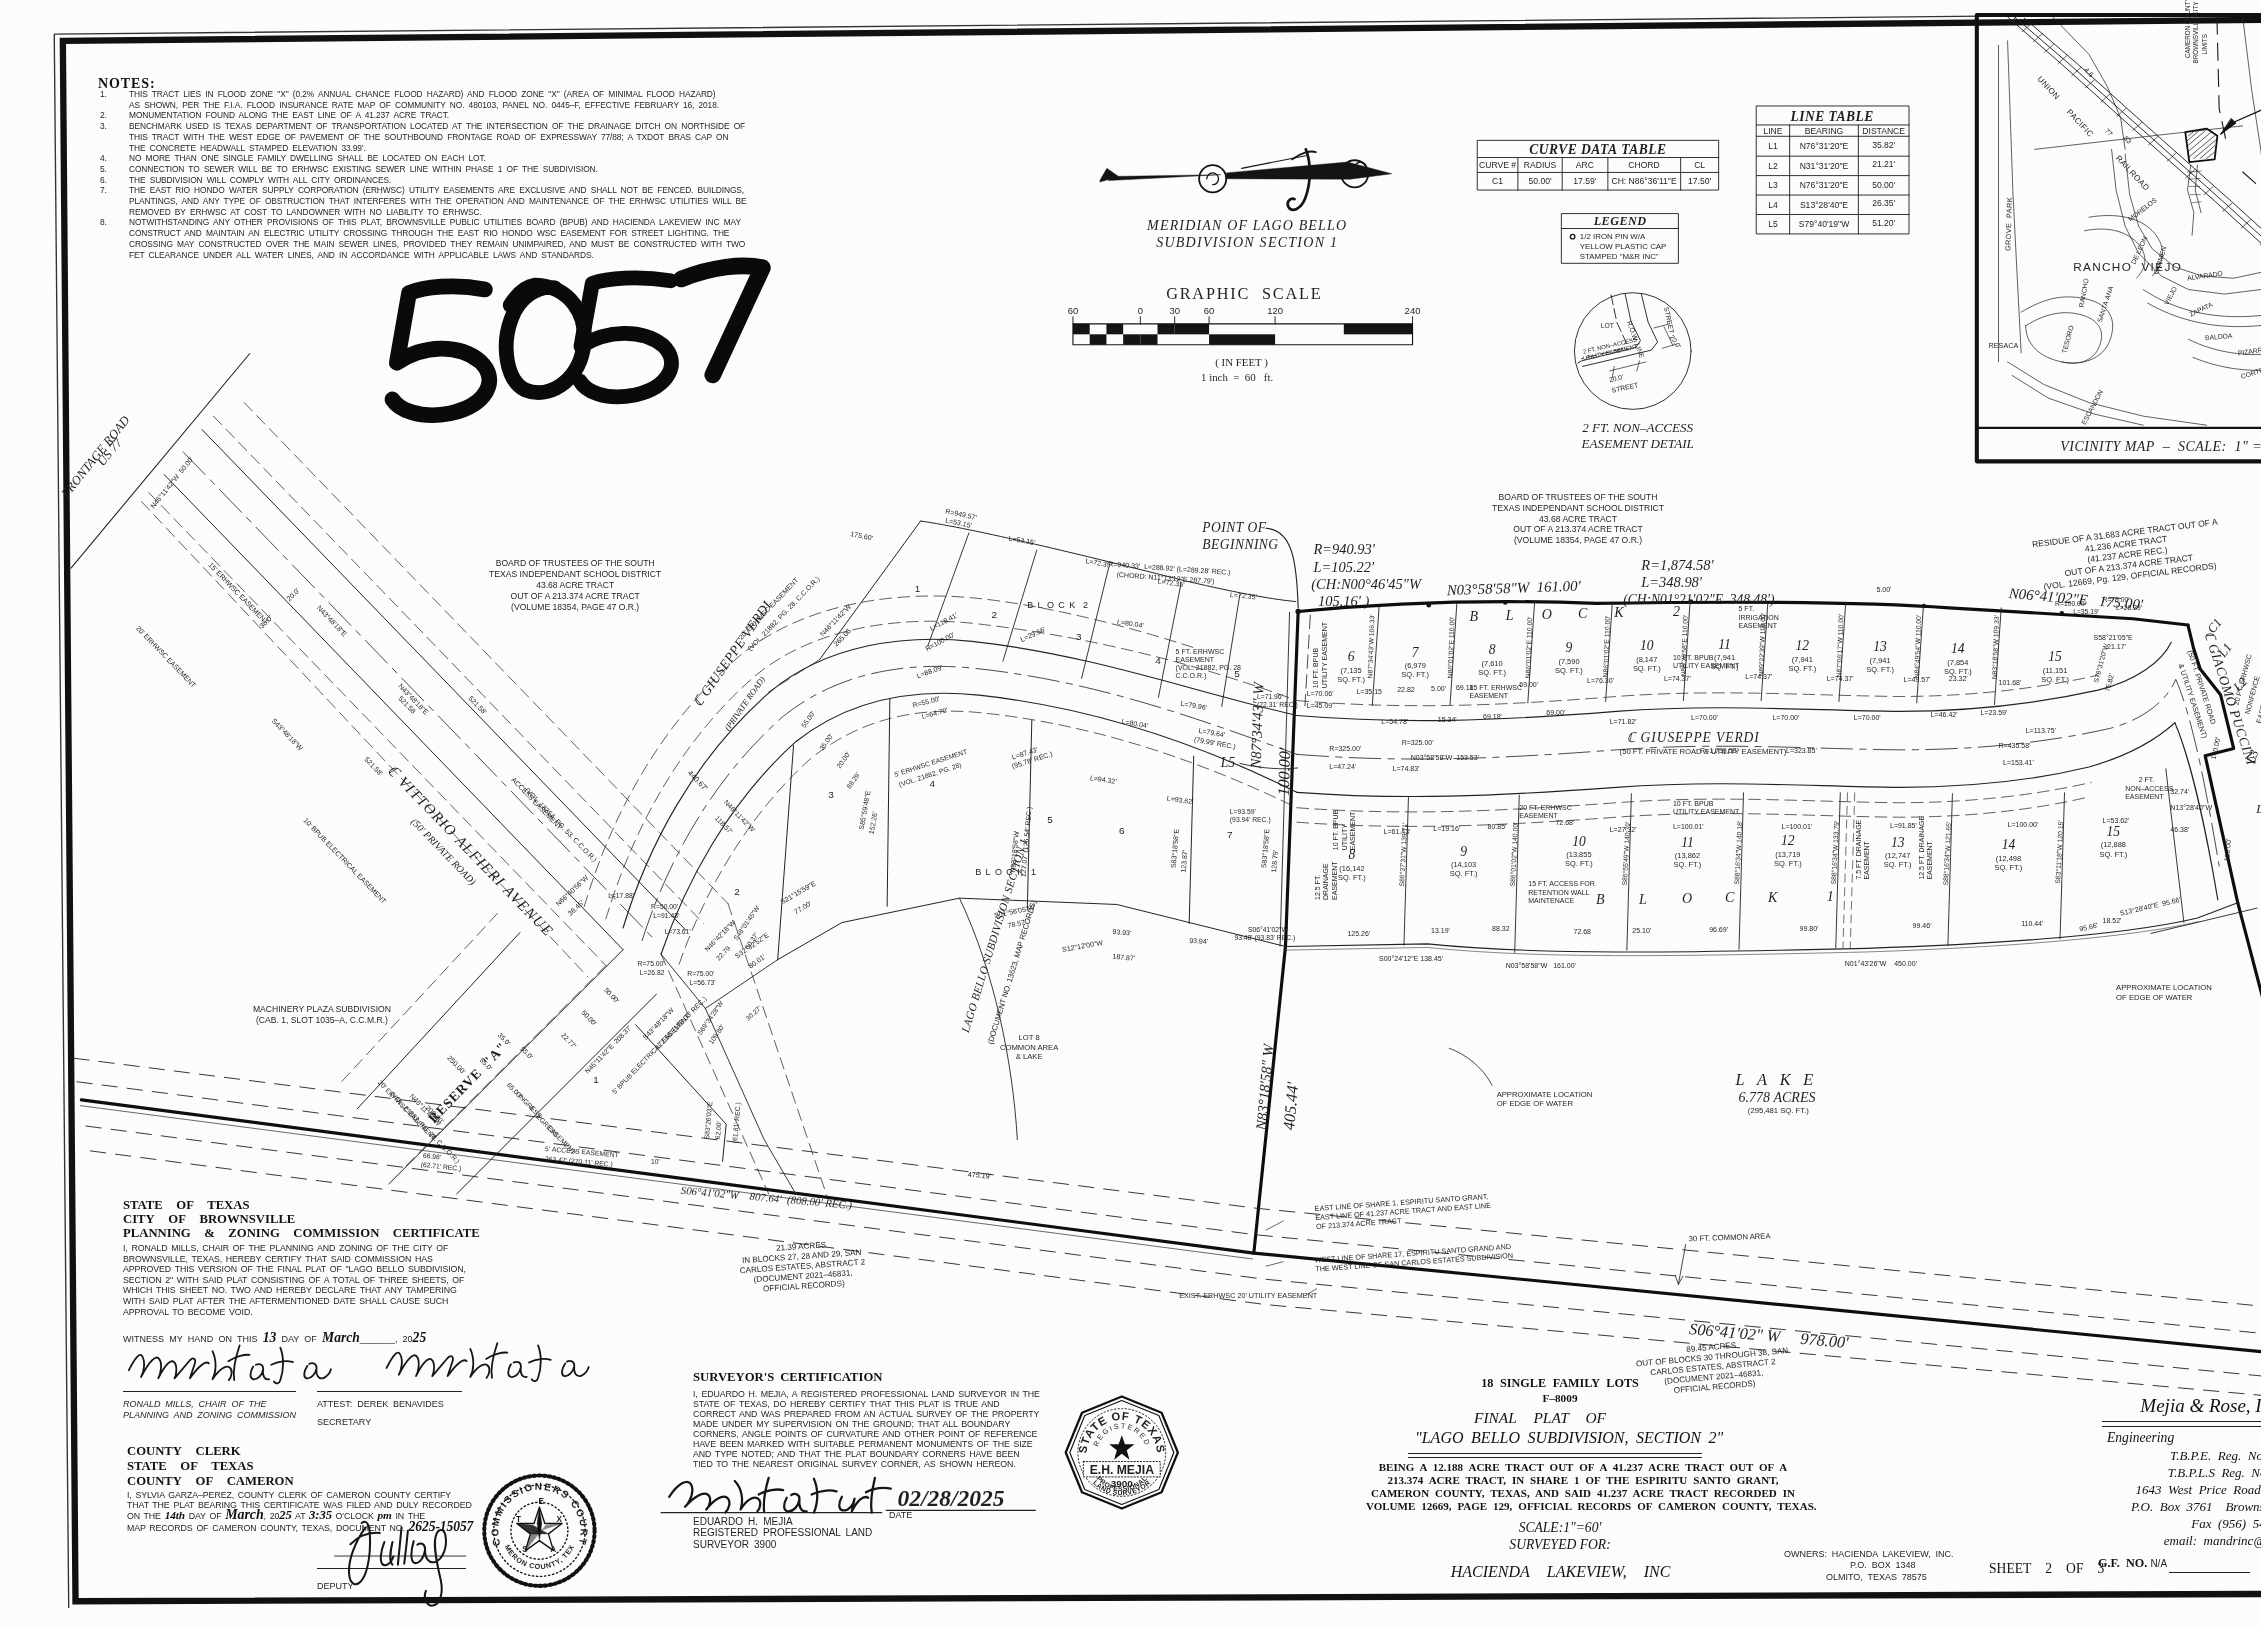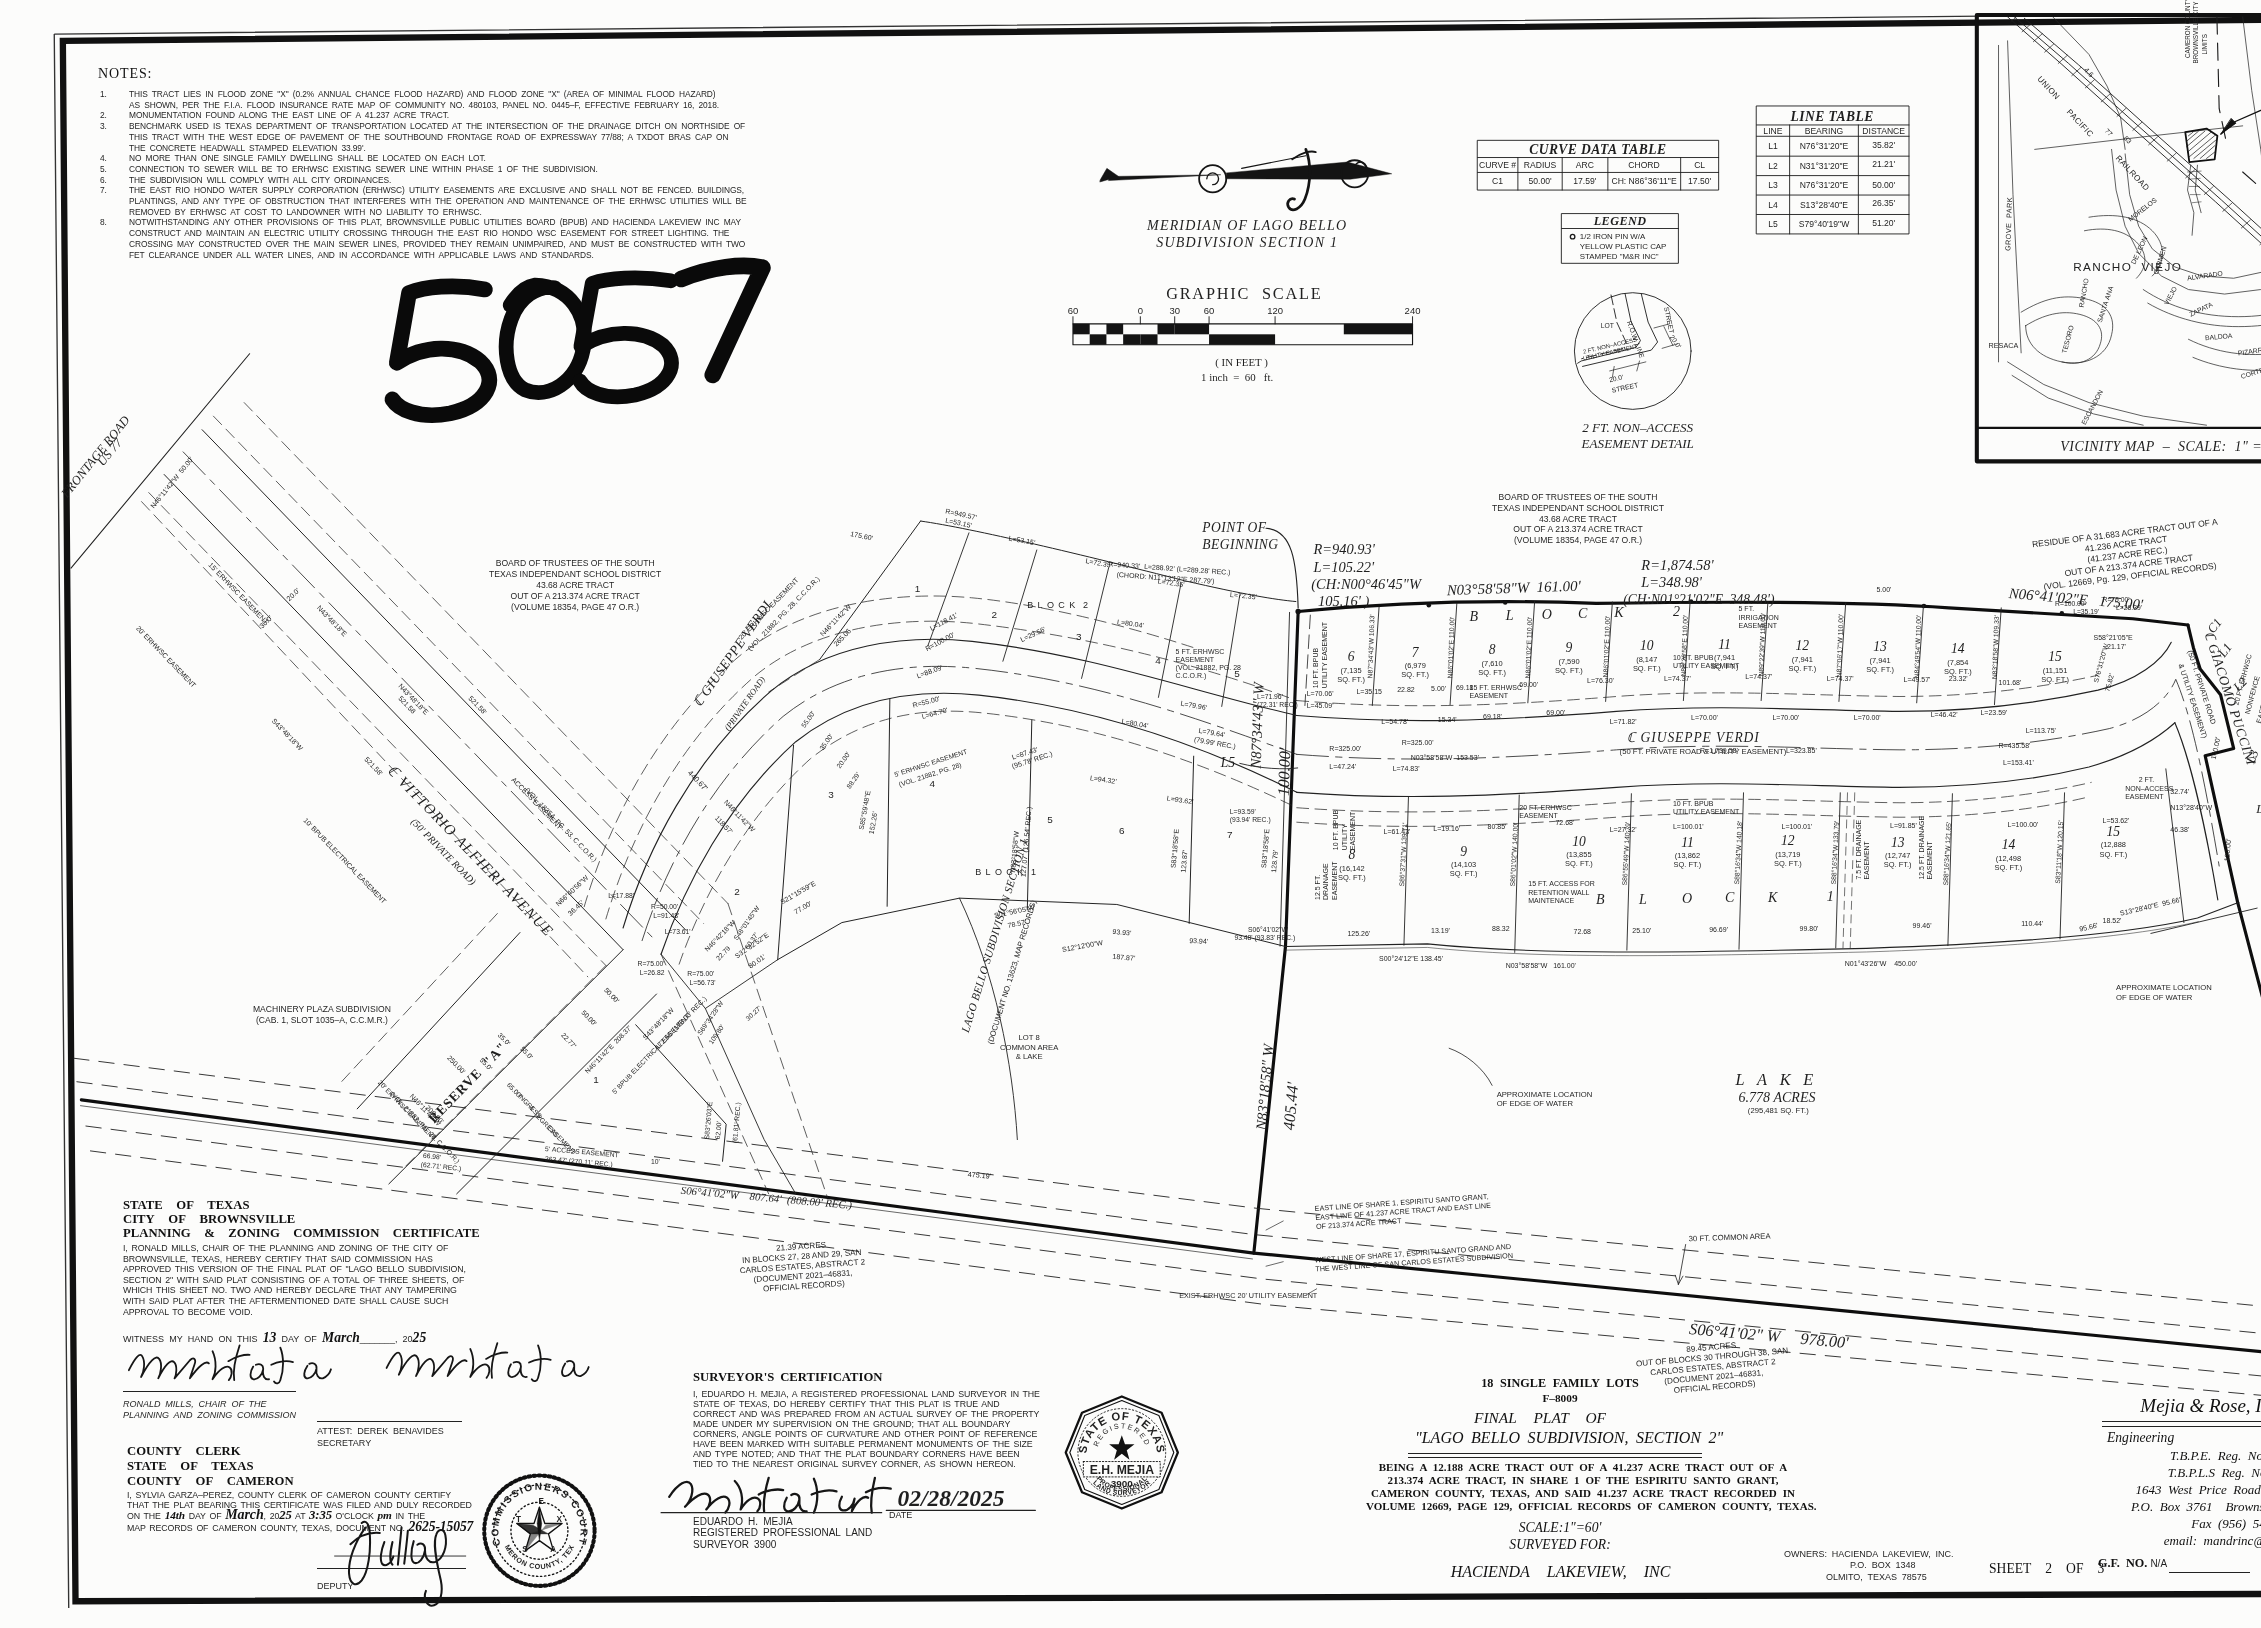--- a/index.html
+++ b/index.html
@@ -16,7 +16,7 @@
 <path d="M139,90 L5377,40 L5302,3524 L167,3541 Z" stroke="#111" stroke-width="14"></path>
 </svg>
 
-<div class="abs ser" style="left:98px;top:66px;font-size:14px;font-weight:normal;letter-spacing:0.9px;">NOTES:</div>
+<div class="abs ser" style="left:98px;top:76px;font-size:14px;font-weight:bold;letter-spacing:0.9px;">NOTES:</div>
 <div class="abs cad" style="left:100px;top:89px;width:678px;font-size:8.4px;line-height:10.7px;letter-spacing:-0.1px;word-spacing:2px;white-space:nowrap;">
 <div style="position:relative;padding-left:29px;"><span style="position:absolute;left:0;">1.</span>THIS TRACT LIES IN FLOOD ZONE "X" (0.2% ANNUAL CHANCE FLOOD HAZARD) AND FLOOD ZONE "X" (AREA OF MINIMAL FLOOD HAZARD)<br>AS SHOWN, PER THE F.I.A. FLOOD INSURANCE RATE MAP OF COMMUNITY NO. 480103, PANEL NO. 0445–F, EFFECTIVE FEBRUARY 16, 2018.</div>
 <div style="position:relative;padding-left:29px;"><span style="position:absolute;left:0;">2.</span>MONUMENTATION FOUND ALONG THE EAST LINE OF A 41.237 ACRE TRACT.</div>

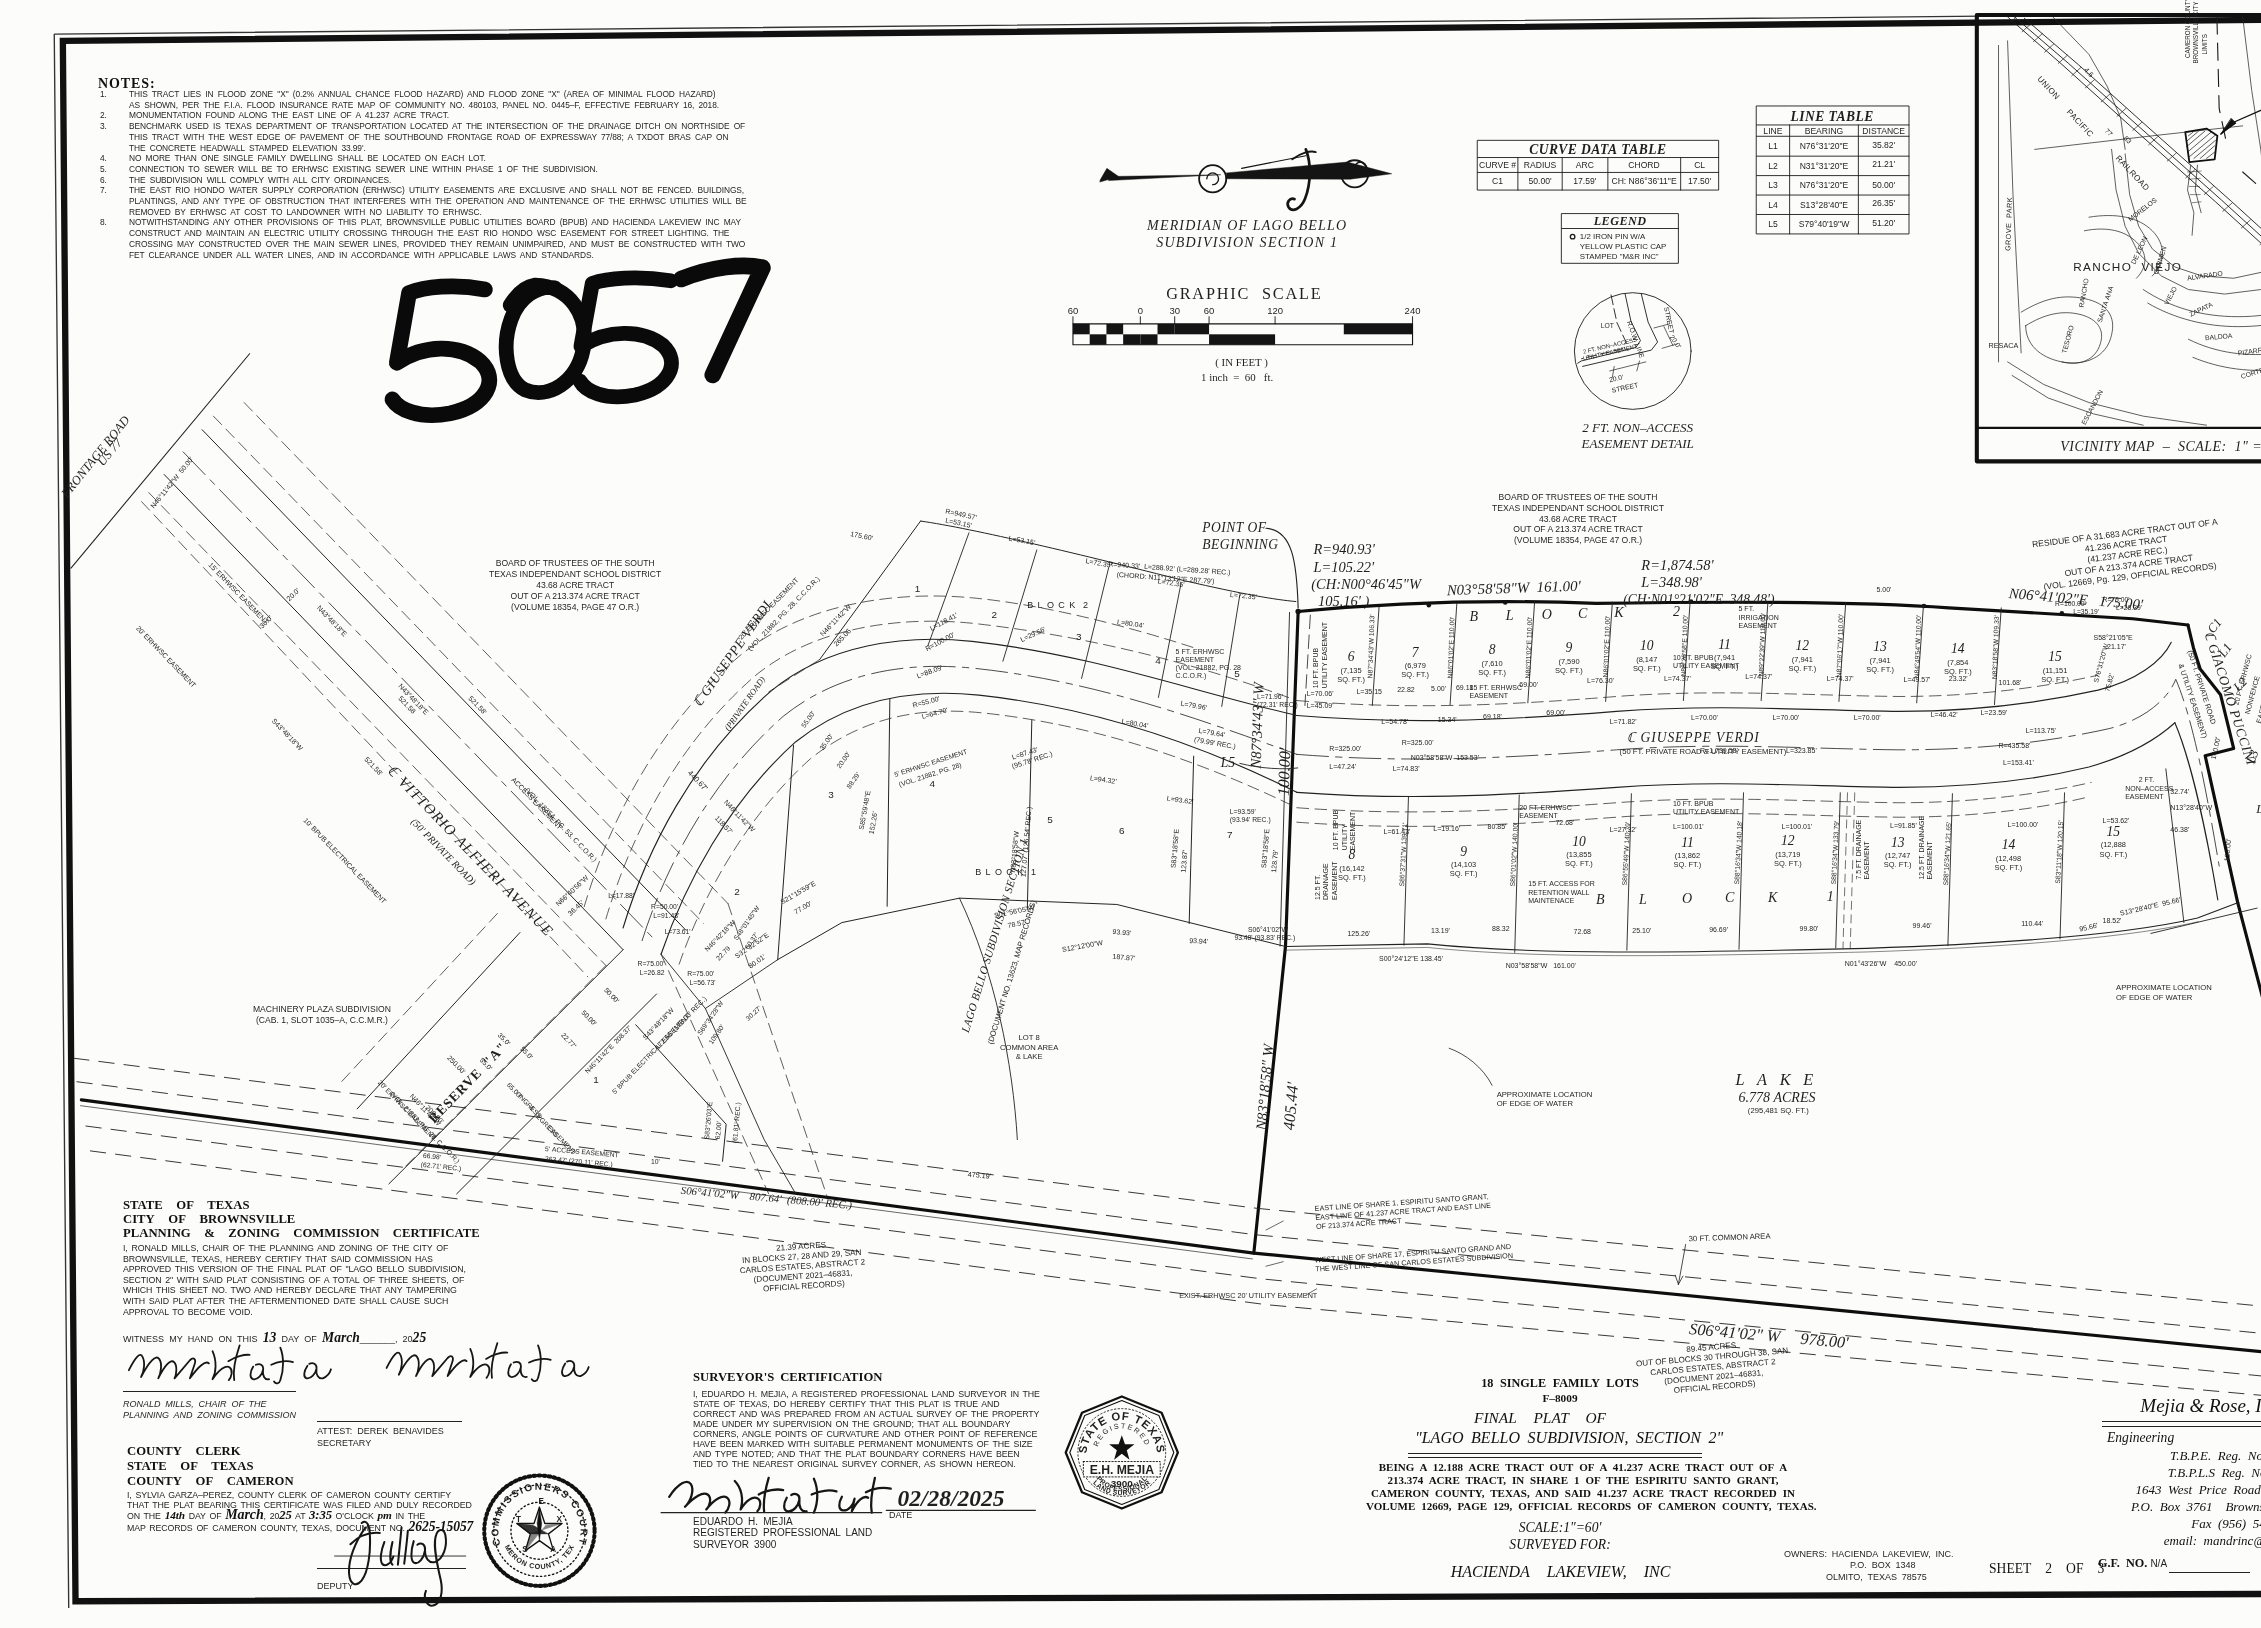--- a/index.html
+++ b/index.html
@@ -35,7 +35,7 @@
 <div class="abs cad" style="left:123px;top:1330px;font-size:9px;word-spacing:2.7px;">WITNESS MY HAND ON THIS <span class="ser" style="font-style:italic;font-weight:bold;font-size:13.6px;">13</span> DAY OF <span class="ser" style="font-style:italic;font-weight:bold;font-size:13.6px;">March</span>_______, 20<span class="ser" style="font-style:italic;font-weight:bold;font-size:13.6px;">25</span></div>
 
 <div class="abs cad" style="left:123px;top:1391px;font-size:9px;line-height:11.3px;word-spacing:2.3px;border-top:0.9px solid #222;padding-top:7px;font-style:italic;">RONALD MILLS, CHAIR OF THE<br>PLANNING AND ZONING COMMISSION</div>
-<div class="abs cad" style="left:317px;top:1421px;font-size:9px;line-height:12px;word-spacing:2.3px;border-top:0.9px solid #222;padding-top:2.7px;width:145px;">ATTEST: DEREK BENAVIDES<br>SECRETARY</div>
+<div class="abs cad" style="left:317px;top:1391px;font-size:9px;line-height:18px;word-spacing:2.3px;border-top:0.9px solid #222;padding-top:2.7px;width:145px;">ATTEST: DEREK BENAVIDES<br>SECRETARY</div>
 
 <div class="abs ser" style="left:127px;top:1444px;font-size:12.7px;font-weight:bold;line-height:15px;word-spacing:3.6px;">COUNTY&nbsp; CLERK<br>STATE&nbsp; OF&nbsp; TEXAS<br>COUNTY&nbsp; OF&nbsp; CAMERON</div>
 

